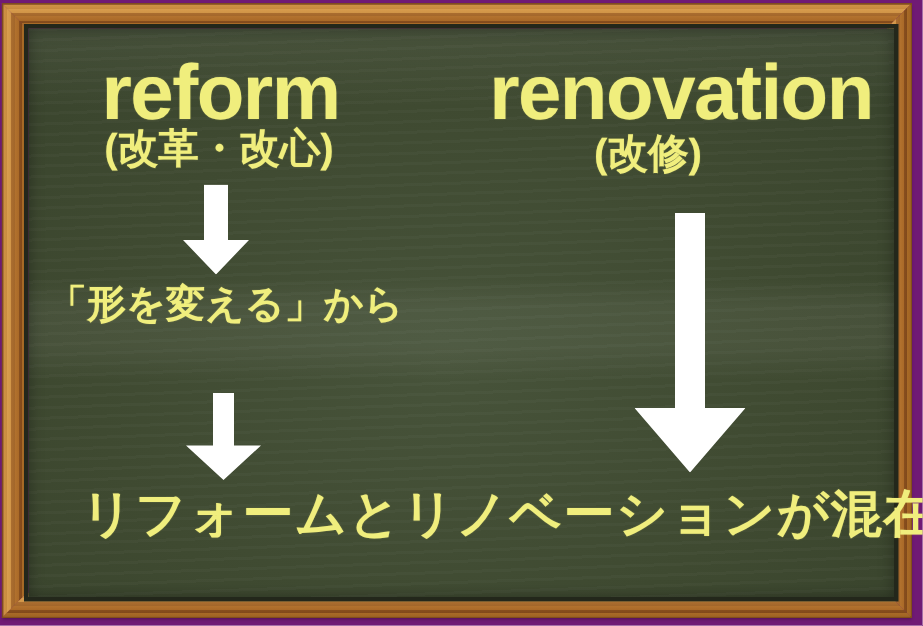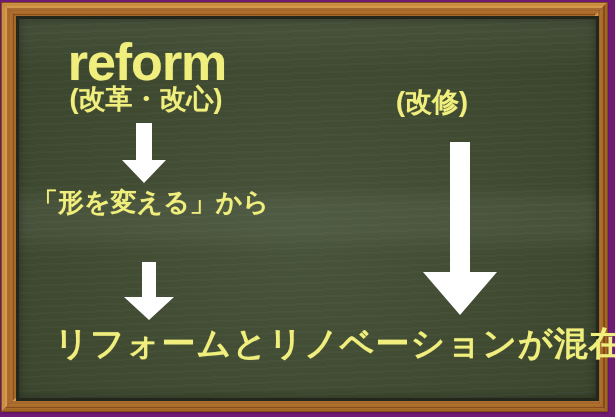--- a/index.html
+++ b/index.html
@@ -93,6 +93,7 @@
 
   <div class="chalk yellow reading reading-reform ctr">(改革・改心)</div>
 
+  <div class="chalk yellow term term-renovation ctr">renovation</div>
 
   <div class="chalk yellow reading reading-renovation ctr">(改修)</div>
 

